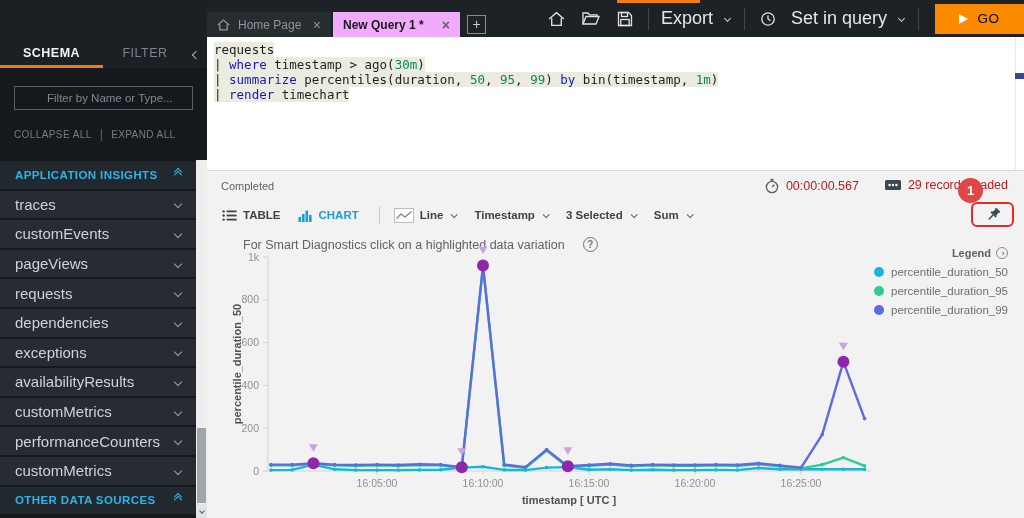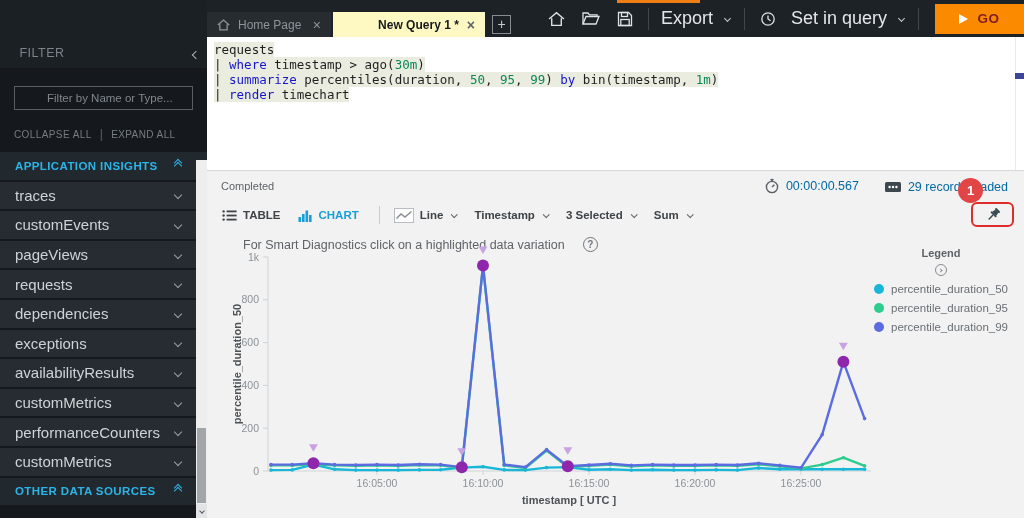--- a/index.html
+++ b/index.html
@@ -46,7 +46,7 @@
   .tabstrip { display:flex; align-items:flex-end; height:100%; }
   .tab { height:25px; display:flex; align-items:center; gap:8px; padding:0 10px; font-size:12px; cursor:pointer; }
   .tab.inactive { width:124px; margin-right:2px; background:#272c31; color:#8d949a; }
-  .tab.active { width:152px; background:#fef9c3; color:#17191b; font-weight:bold;text-align:right; }
+  .tab.active { width:127px; background:#f0abfc; color:#17191b; font-weight:bold; }
   .tab .tlabel { flex:1; white-space:nowrap; overflow:hidden; }
   .tab .close { font-size:14px; color:#8d949a; cursor:pointer; }
   .tab.active .close { color:#5f6368; }

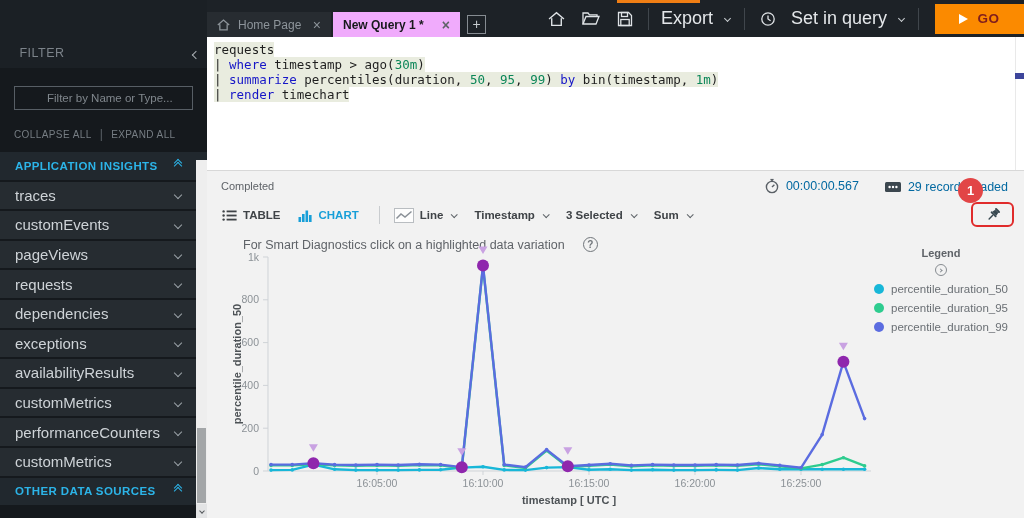--- a/index.html
+++ b/index.html
@@ -58,7 +58,7 @@
   .tools .chev { color:#c8cdd1; margin:0 8px; width:5px; height:5px; }
   .go-btn { width:89px; height:30px; margin-left:10px; background:#fb8a00; display:flex; align-items:center; justify-content:center; gap:9px; cursor:pointer; }
   .go-btn .play { width:0; height:0; border-left:9px solid #ffffff; border-top:5.5px solid transparent; border-bottom:5.5px solid transparent; }
-  .go-btn .golabel { color:#7f1d1d; font-weight:bold; font-size:13.5px; letter-spacing:.5px; }
+  .go-btn .golabel { color:#000000; font-weight:normal; font-size:13.5px; letter-spacing:.5px; }
 
   
   .editor { position:relative; height:133px; background:#ffffff; padding:5px 0 0 7px; font-family:"DejaVu Sans Mono","Liberation Mono",monospace; font-size:12.5px; line-height:15px; flex:0 0 133px; }

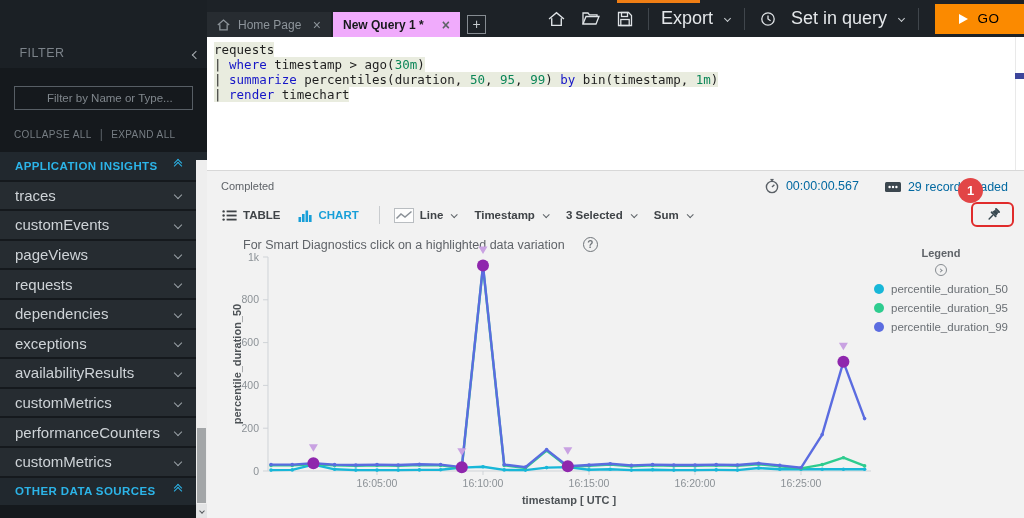--- a/index.html
+++ b/index.html
@@ -106,6 +106,7 @@
   <aside class="sidebar">
     <div class="side-top"></div>
     <div class="side-tabs">
+      <div class="side-tab schema">SCHEMA</div>
       <div class="side-tab filter">FILTER</div>
       <span class="side-collapse"><span class="chev left"></span></span>
     </div>

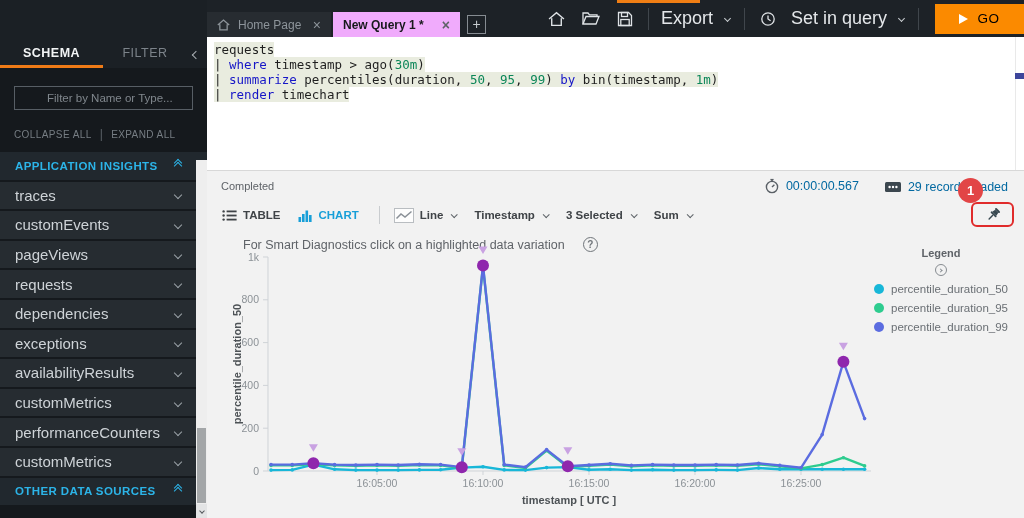--- a/index.html
+++ b/index.html
@@ -22,7 +22,7 @@
   .side-actions { margin:17px 0 0 14px; font-size:10px; color:#767d83; letter-spacing:.4px; display:flex; align-items:center; gap:8px; }
   .side-actions .sep { color:#5a6167; font-size:12px; }
   .side-actions span { cursor:pointer; }
-  .schema-list { margin-top:11px; }
+  .schema-list { margin-top:20px; }
   .srow { height:27.6px; margin-bottom:2px; background:#262c31; display:flex; align-items:center; padding:0 26px 0 15px; font-size:15px; color:#ced3d7; cursor:pointer; }
   .srow .rowlabel { flex:1; }
   .srow.section { background:#21282e; color:#2cb4e8; font-weight:bold; font-size:11.5px; letter-spacing:.4px; }

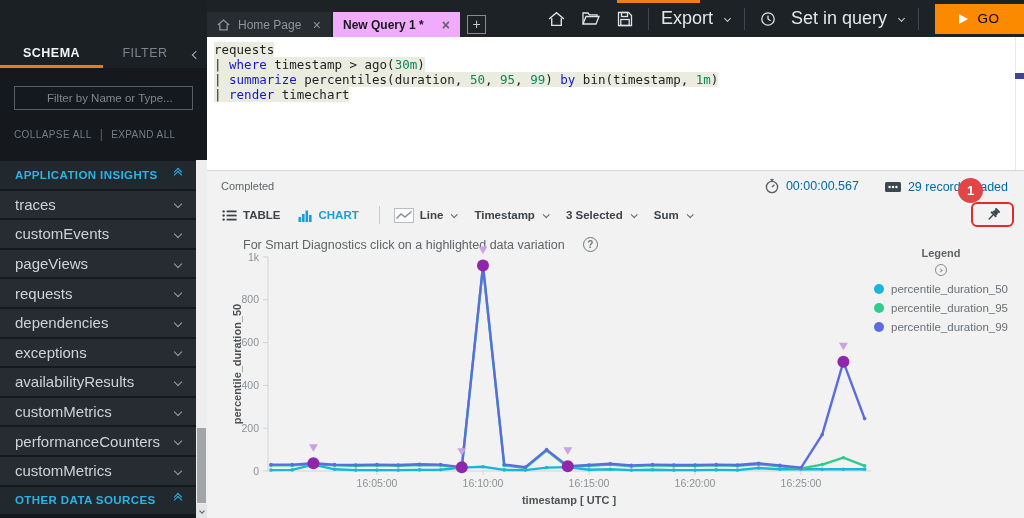--- a/index.html
+++ b/index.html
@@ -74,7 +74,7 @@
   .results { position:relative; flex:1; background:#f2f2f2; border-top:1px solid #d8d8d8; }
   .status-row { height:30px; display:flex; align-items:center; padding:0 16px 0 14px; }
   .status-text { font-size:11px; color:#5f6368; }
-  .status-right { margin-left:auto; display:flex; align-items:flex-end; gap:7px; font-size:12.5px; color:#0369a1; }
+  .status-right { margin-left:auto; display:flex; align-items:flex-start; gap:7px; font-size:12.5px; color:#b91c1c; }
   .status-right .grp { display:flex; align-items:center; gap:6px; margin-left:18px; }
   .badge { position:absolute; top:7px; right:41px; width:25px; height:25px; border-radius:50%; background:#e24546; color:#ffffff; font-size:13px; font-weight:bold; display:flex; align-items:center; justify-content:center; z-index:5; }
   .controls-row { position:relative; height:28px; display:flex; align-items:center; padding-left:15px; font-size:11.5px; font-weight:bold; color:#3f4347; }

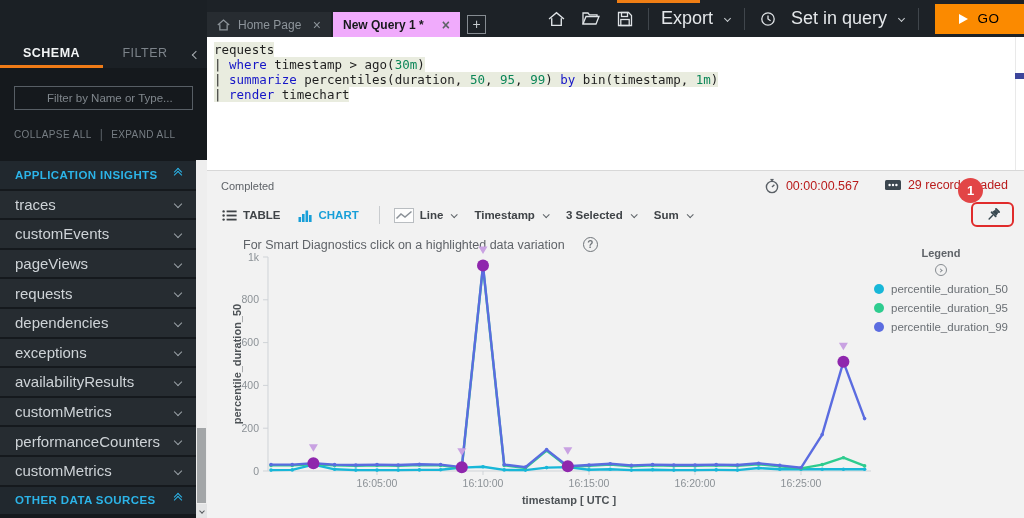--- a/index.html
+++ b/index.html
@@ -89,7 +89,7 @@
   .chart-banner { position:absolute; left:36px; top:8px; display:flex; align-items:center; gap:18px; font-size:12.5px; color:#5f6368; }
   .help-icon { width:15px; height:15px; border:1.4px solid #70757a; border-radius:50%; color:#70757a; font-size:10px; font-weight:bold; display:flex; align-items:center; justify-content:center; cursor:pointer; }
   .legend { position:absolute; right:16px; top:18px; z-index:3; }
-  .legend-head { display:flex; align-items:center; justify-content:flex-end; gap:5px; font-size:11px; color:#5f6368; font-weight:bold; cursor:pointer;flex-direction:column; }
+  .legend-head { display:flex; align-items:center; justify-content:flex-end; gap:5px; font-size:11px; color:#5f6368; font-weight:bold; cursor:pointer; }
   .legend-circ { width:12px; height:12px; border:1.4px solid #878c91; border-radius:50%; display:flex; align-items:center; justify-content:center; }
   .legend-circ .chev { width:3px; height:3px; transform:rotate(-45deg); color:#878c91; }
   .leg-item { display:flex; align-items:center; gap:7px; margin-top:7px; font-size:11.5px; color:#6a6f74; cursor:pointer; }

